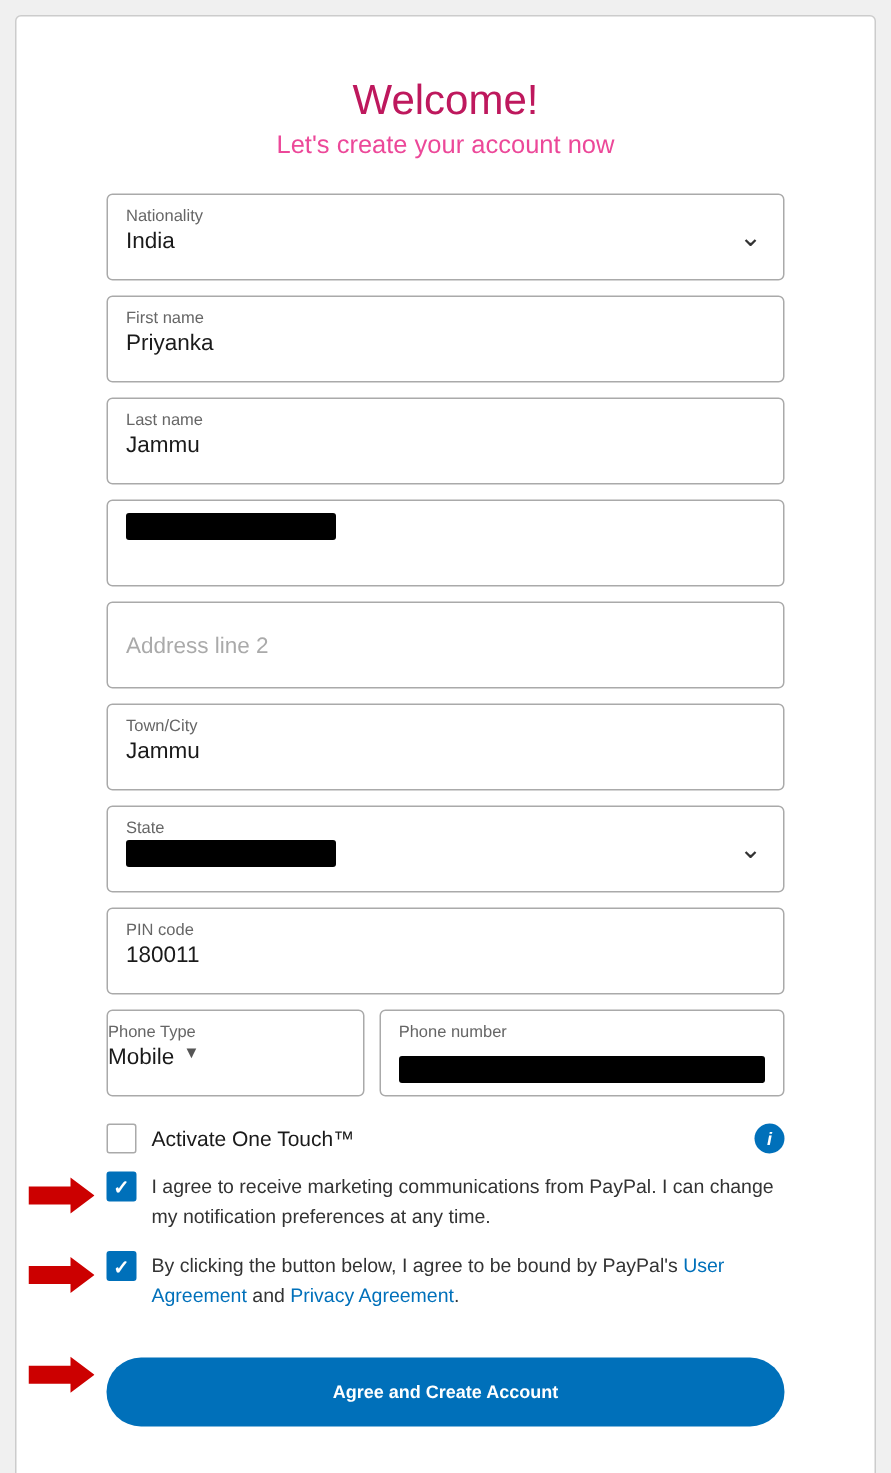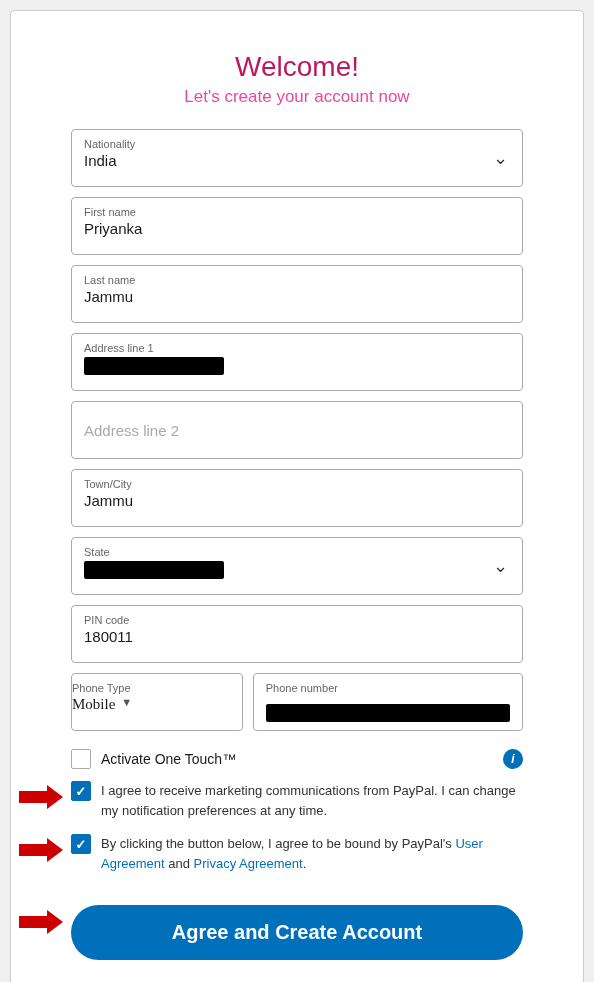--- a/index.html
+++ b/index.html
@@ -217,7 +217,6 @@
 
   <div class="field-group">
     <div class="field-box">
-      <span class="field-label">Address line 1</span>
       <span class="field-value redacted"></span>
     </div>
   </div>

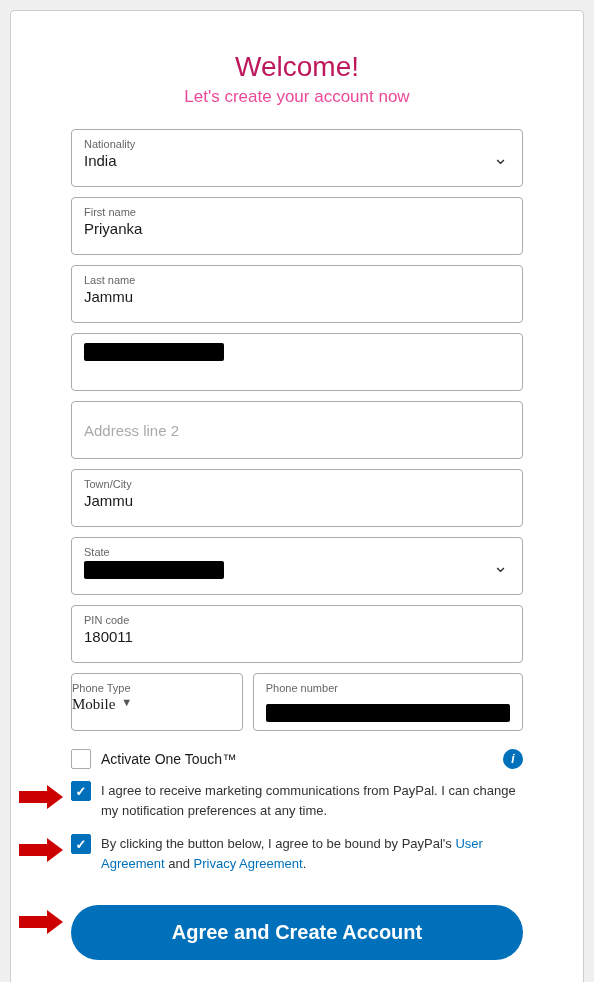--- a/index.html
+++ b/index.html
@@ -252,7 +252,7 @@
   <div class="phone-row field-group">
     <div class="phone-type-box">
       <span class="field-label">Phone Type</span>
-      <div style="display:flex; align-items:flex-start; gap:6px;font-family:Liberation Serif, serif;">
+      <div style="display:flex; align-items:flex-start; gap:6px;">
         <span class="field-value">Mobile</span>
         <span style="font-size:11px; color:#555;">▼</span>
       </div>

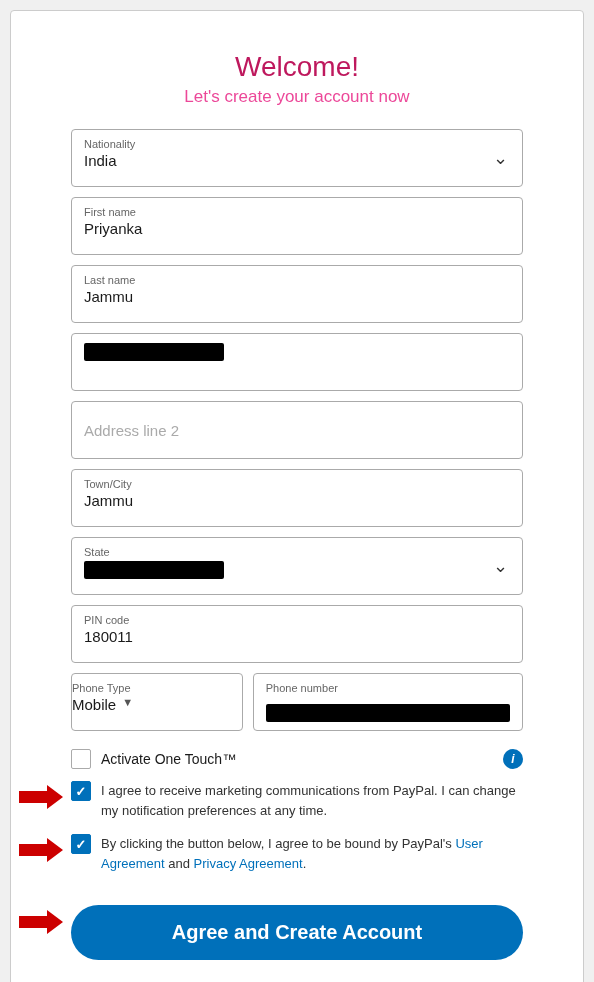--- a/index.html
+++ b/index.html
@@ -167,7 +167,7 @@
       border: none;
       border-radius: 30px;
       padding: 16px;
-      font-size: 20px;
+      font-size: 12px;
       font-weight: 600;
       cursor: pointer;
       text-align: center;

